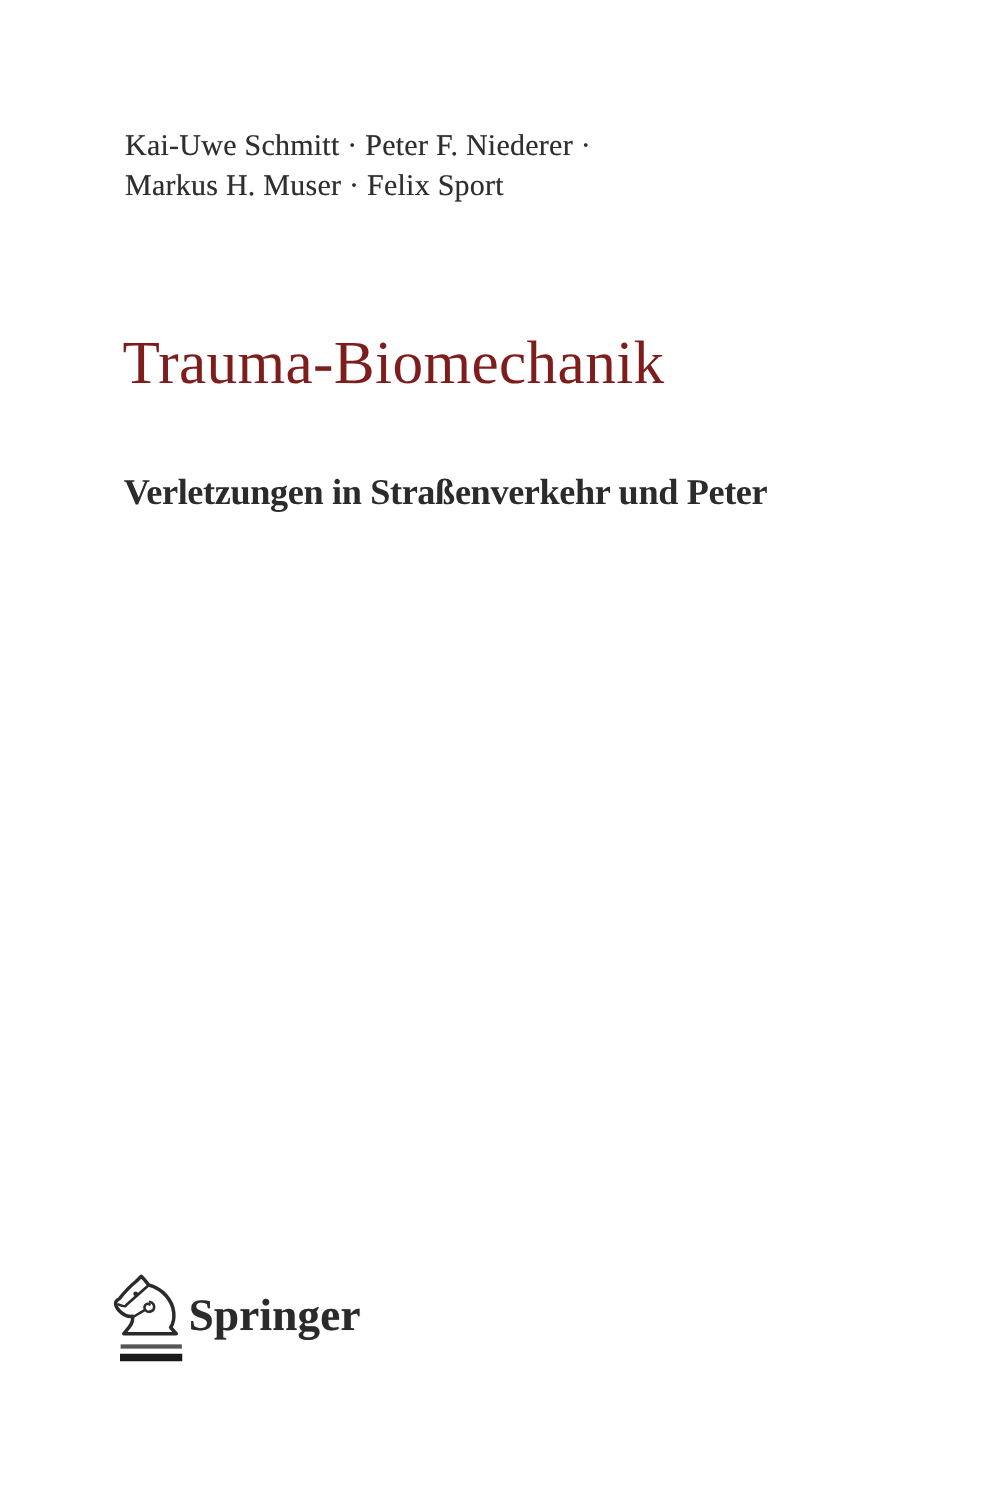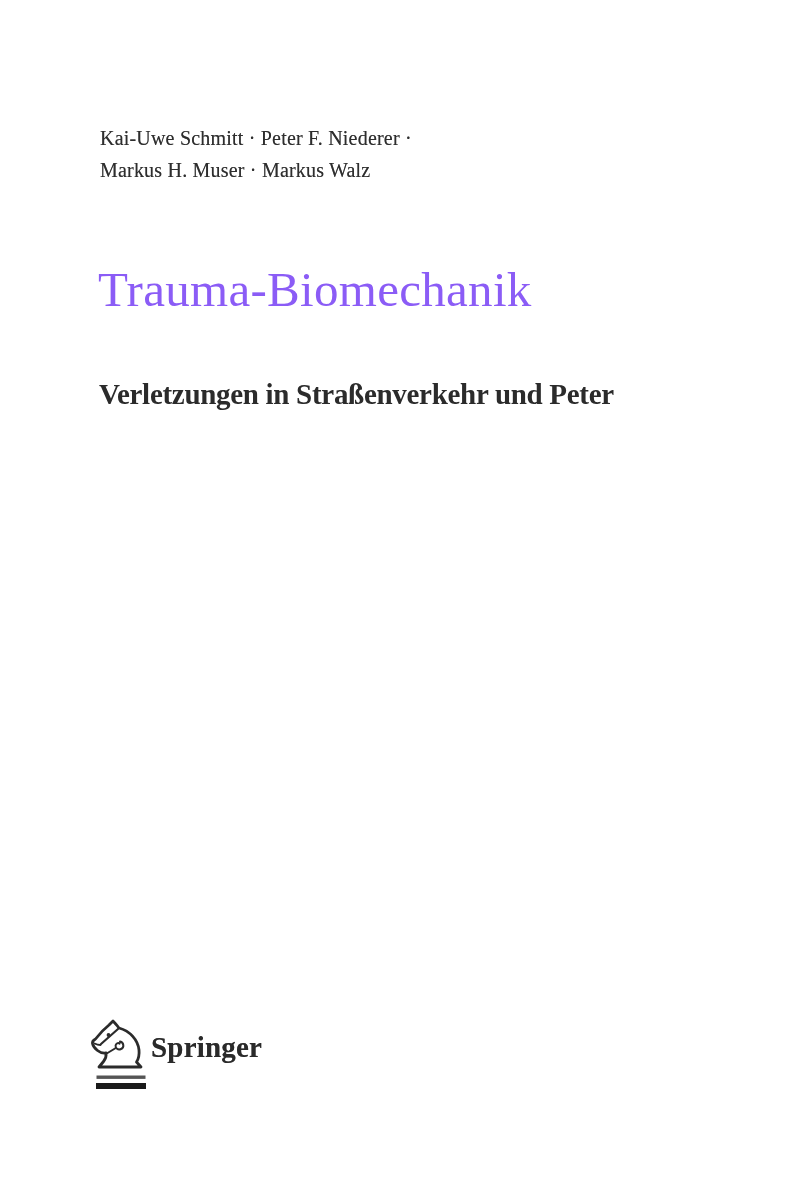--- a/index.html
+++ b/index.html
@@ -29,11 +29,10 @@
       position: absolute;
       left: 100px;
       top: 101px;
-      font-size: 20px;
+      font-size: 24px;
       line-height: 32px;
       letter-spacing: 0.2px;
       white-space: nowrap;
-      margin-top: 21px;
     }
 
     .title {

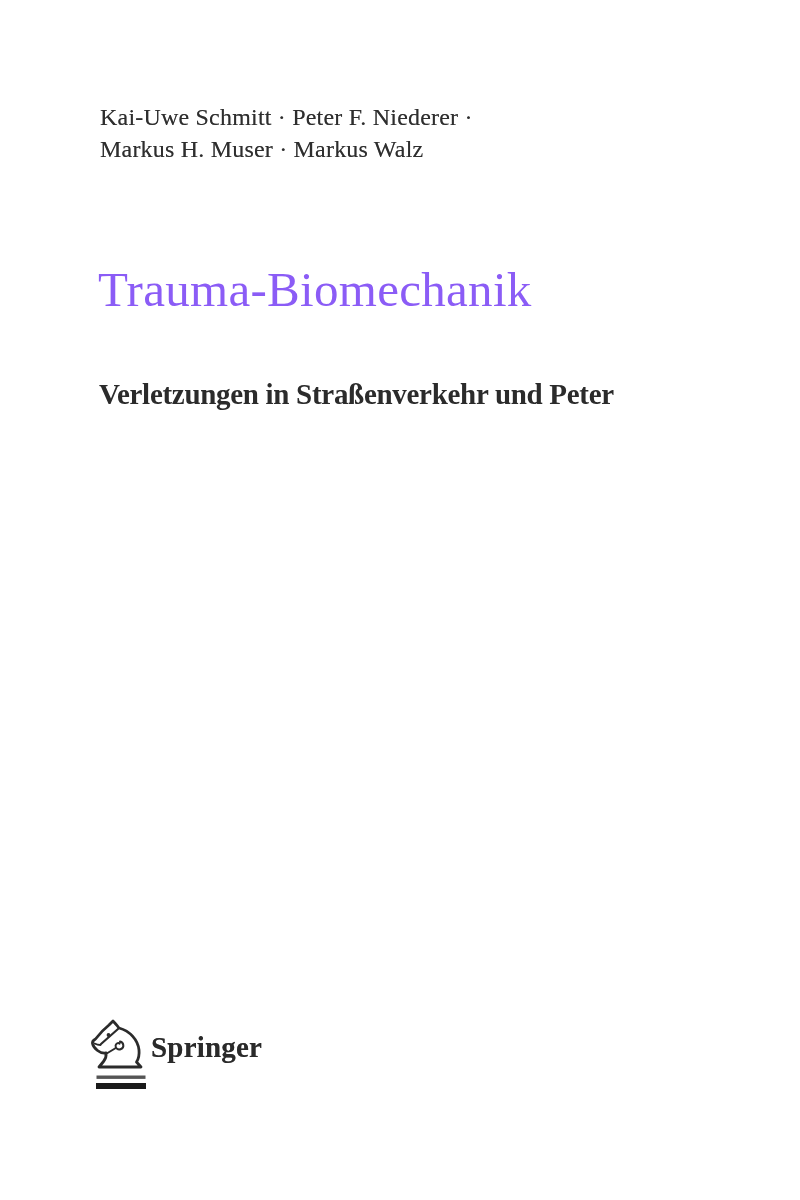--- a/index.html
+++ b/index.html
@@ -94,7 +94,7 @@
 
   <div class="authors ink">
     <div>Kai-Uwe Schmitt · Peter F. Niederer ·</div>
-    <div>Markus H. Muser · Markus Walz</div>
+    <div>Markus H. Muser · Felix Sport</div>
   </div>
 
   <h1 class="title">Trauma-Biomechanik</h1>

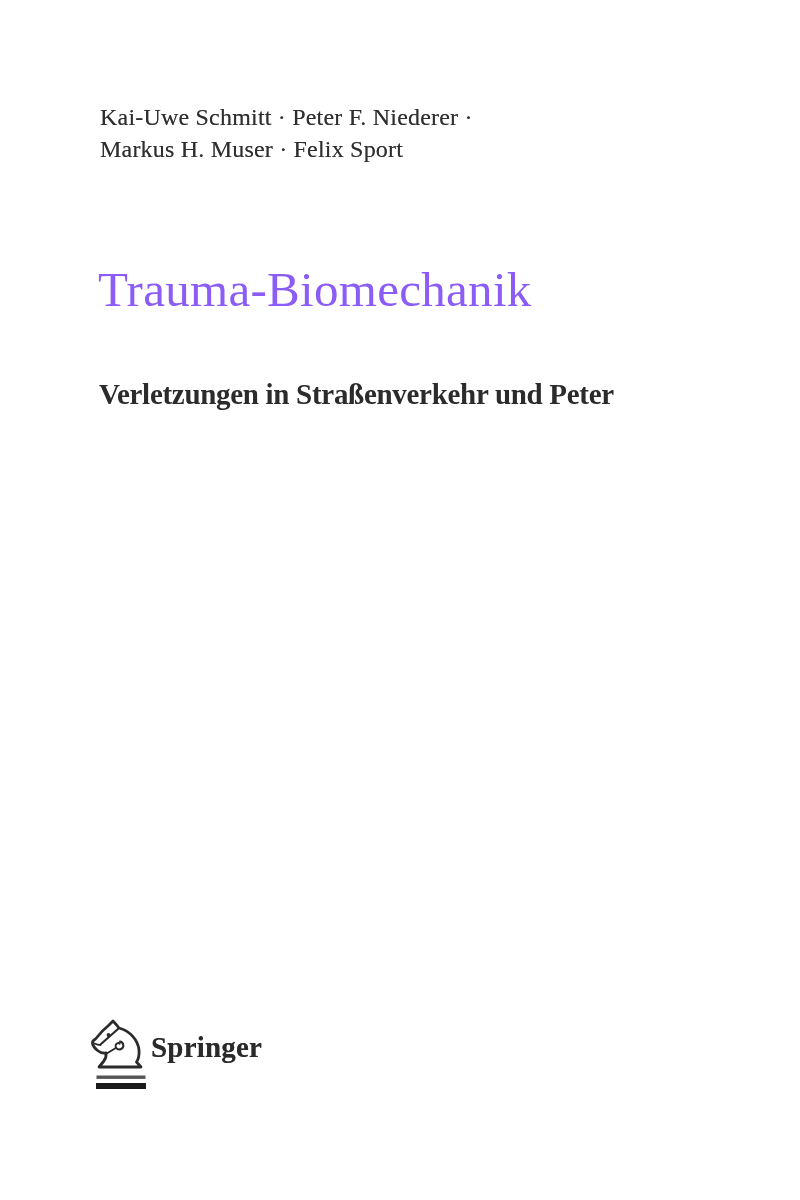--- a/index.html
+++ b/index.html
@@ -43,7 +43,7 @@
       font-weight: 400;
       line-height: 1;
       letter-spacing: 0.3px;
-      color: #8b5cf6;
+      color: #7f1d1d;
       white-space: nowrap;
     }
 

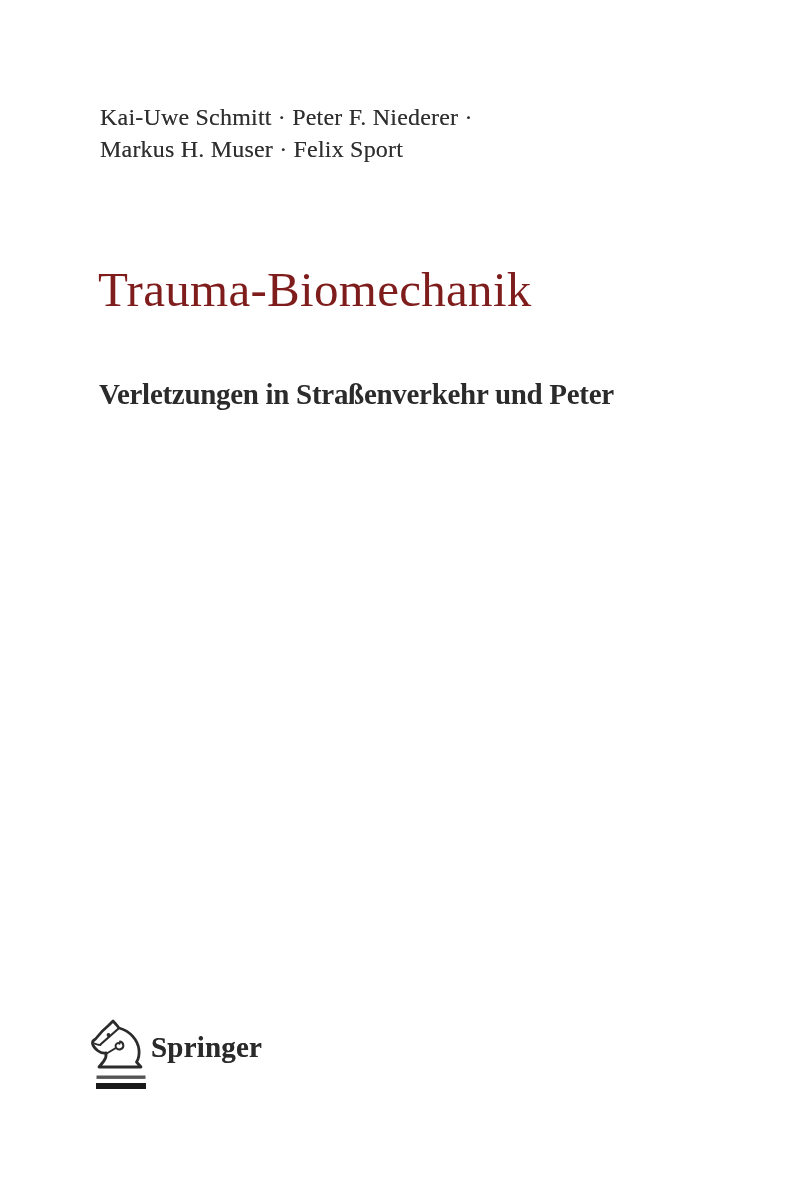--- a/index.html
+++ b/index.html
@@ -79,7 +79,7 @@
       position: absolute;
       left: 61px;
       top: 12px;
-      font-size: 29px;
+      font-size: 36px;
       font-weight: 700;
       letter-spacing: 0.2px;
       color: #2a2a2a;

